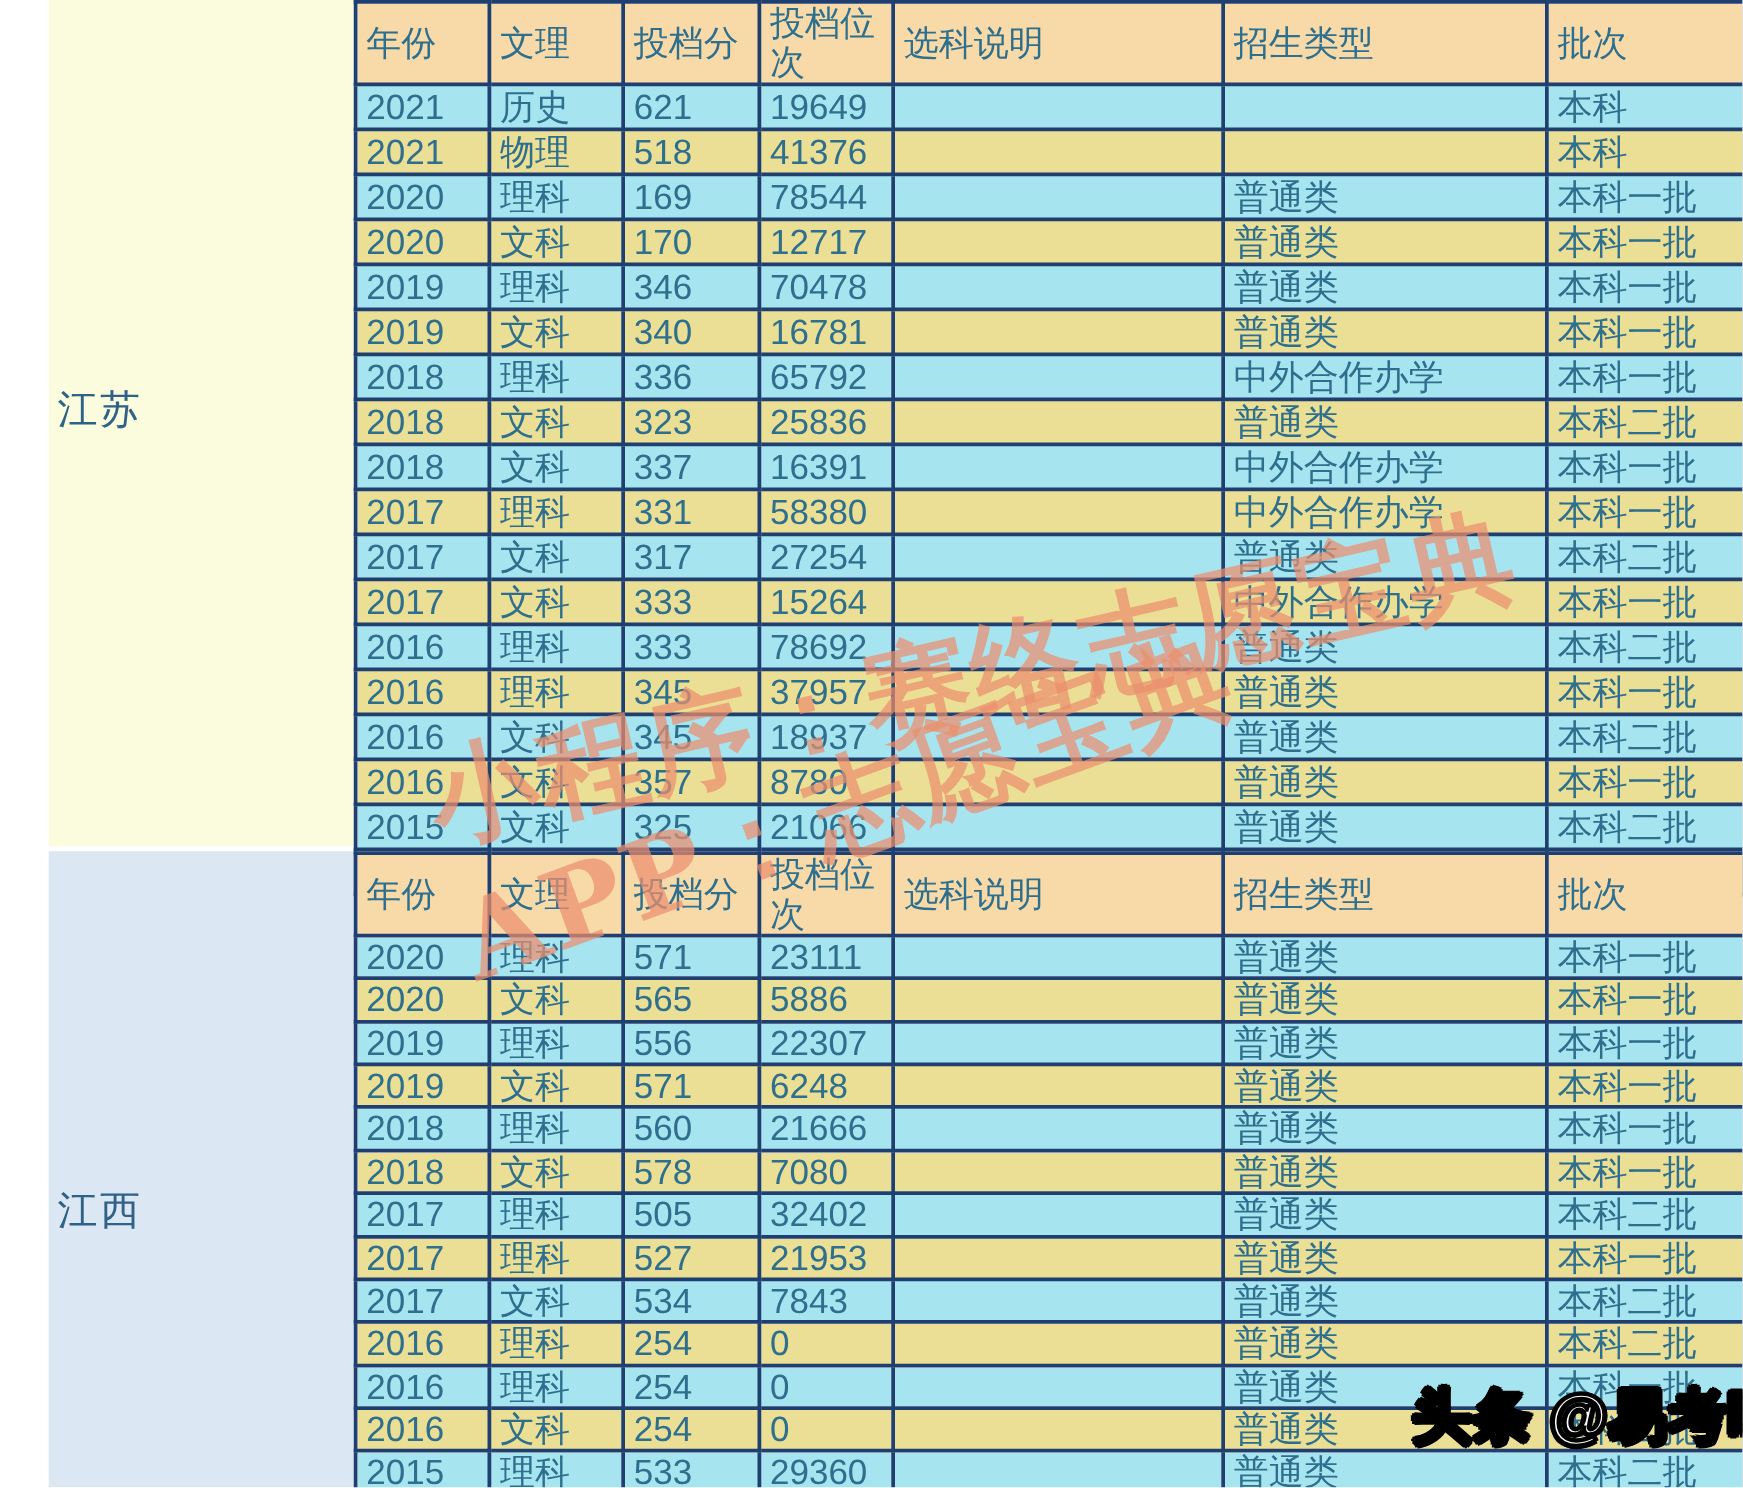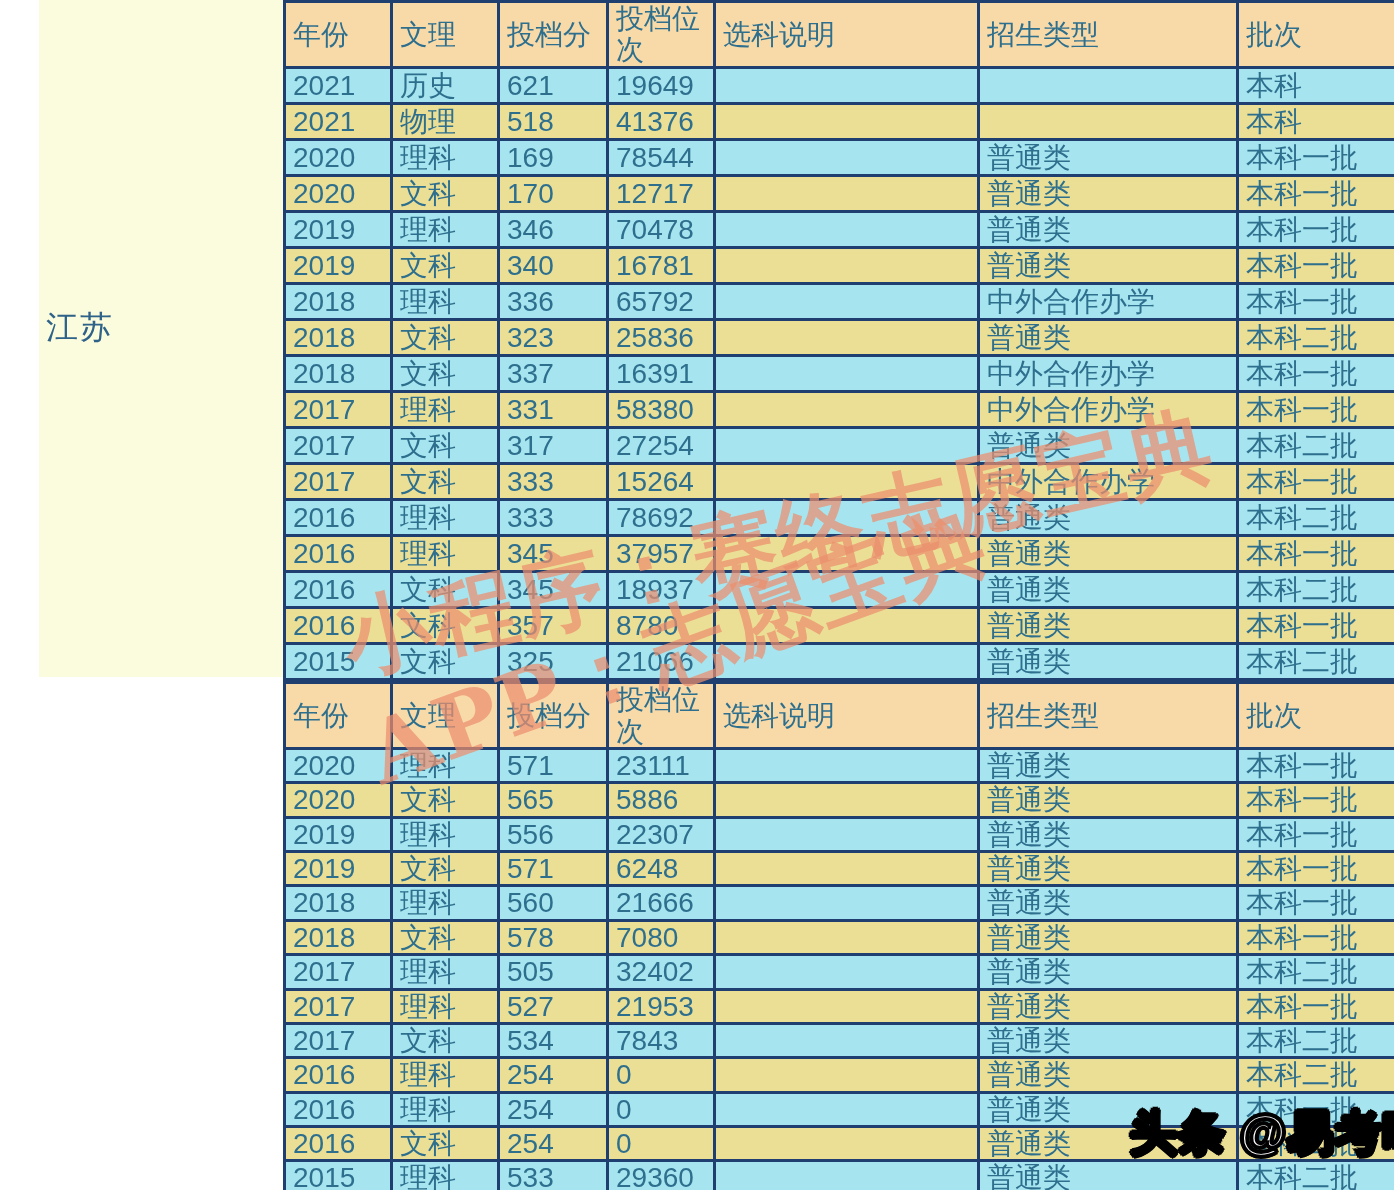--- a/index.html
+++ b/index.html
@@ -69,6 +69,9 @@
     <span class="province-label">江苏</span>
   </div>
 
+  <div class="panel panel-bottom">
+    <span class="province-label">江西</span>
+  </div>
 
   <table class="score-table t1">
     <colgroup>

